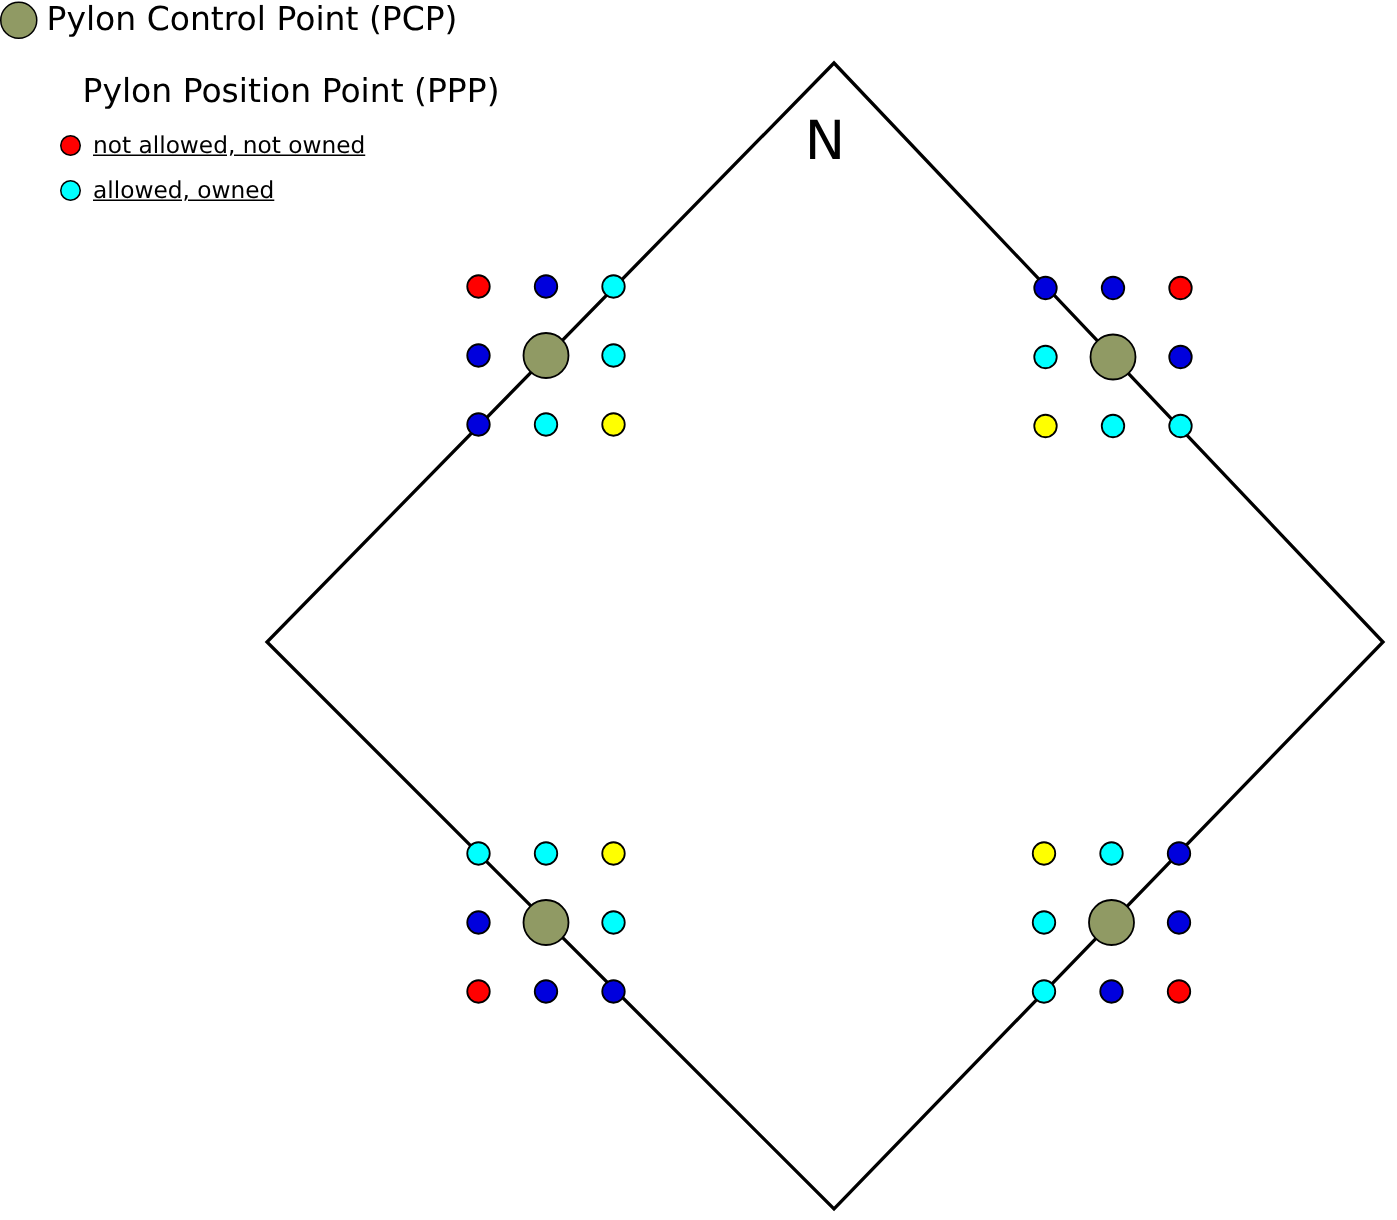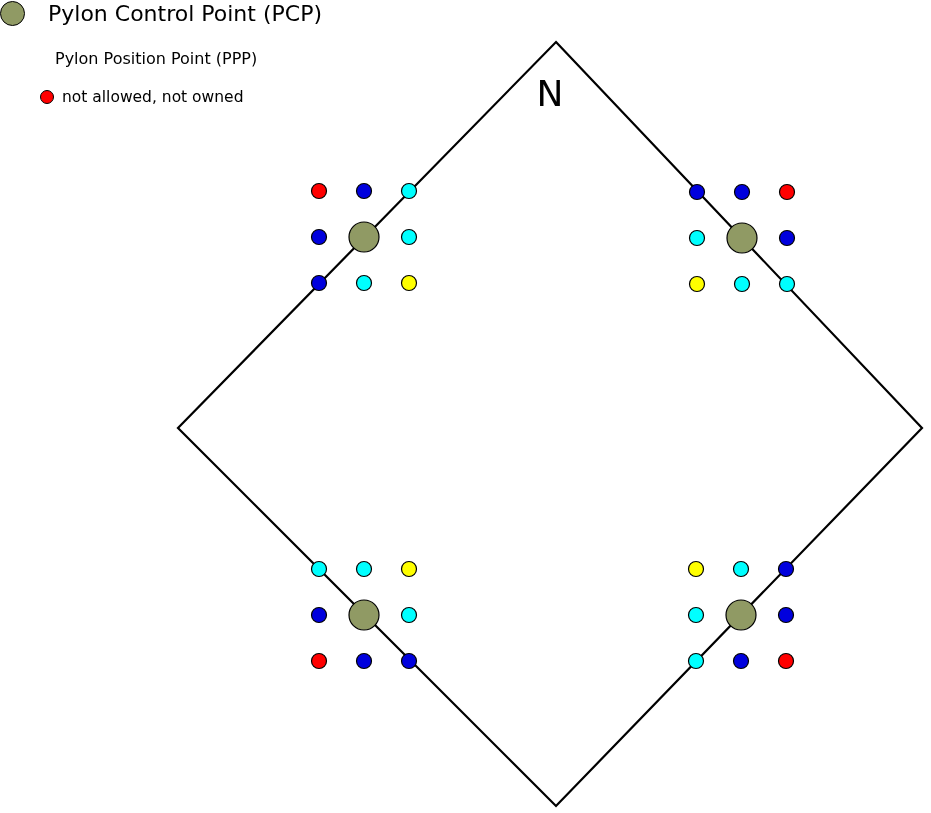--- a/index.html
+++ b/index.html
@@ -33,7 +33,7 @@
     top: 1px;
     display: flex;
     align-items: flex-end;
-    gap: 23px;
+    gap: 6px;
   }
   .pcp-swatch {
     width: 25px;

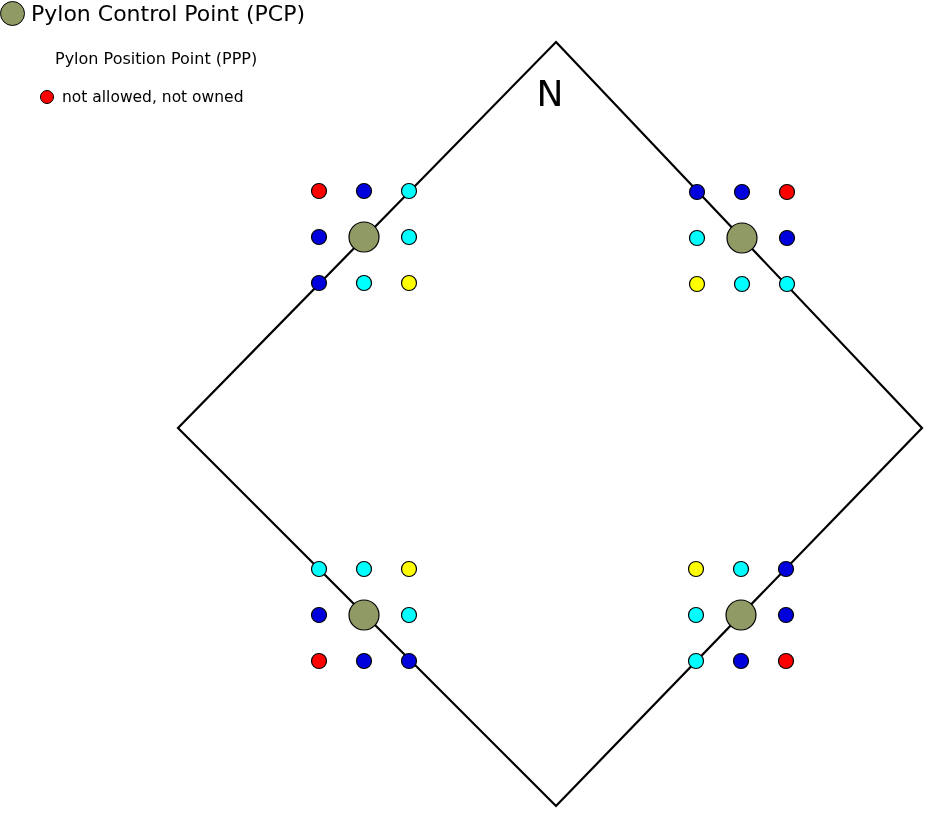--- a/index.html
+++ b/index.html
@@ -51,7 +51,7 @@
     position: absolute;
     left: 55px;
     top: 49px;
-    font-size: 16px;
+    font-size: 22px;
     white-space: nowrap;
   }
   .legend-items {

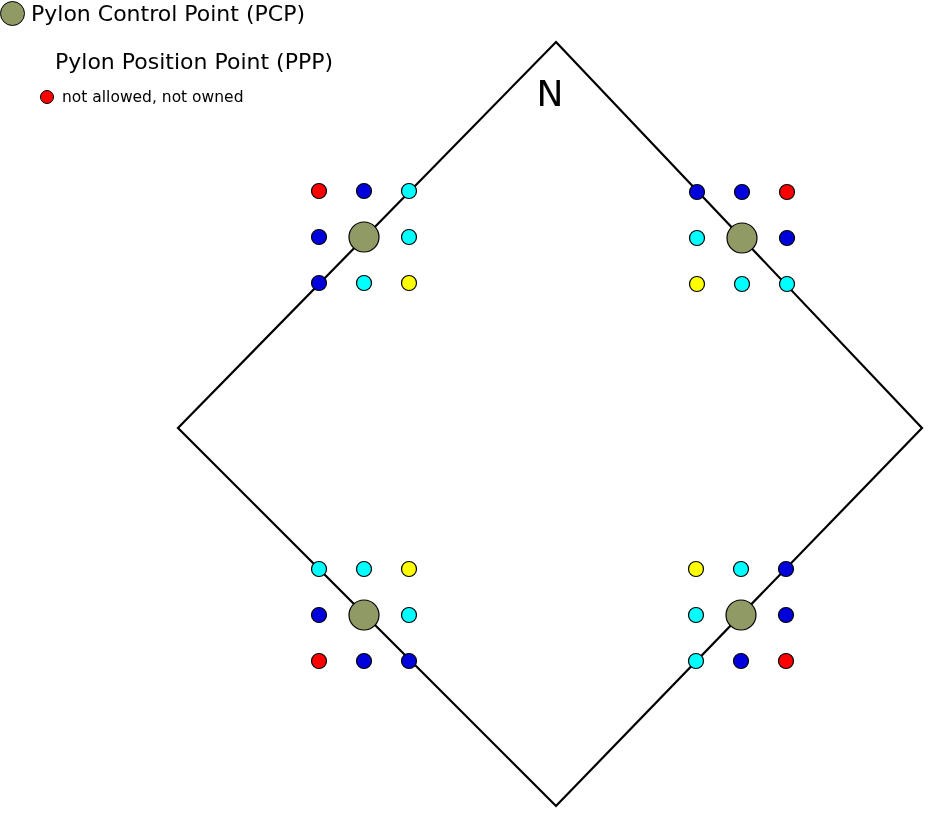--- a/index.html
+++ b/index.html
@@ -61,6 +61,7 @@
     display: flex;
     flex-direction: column;
     gap: 14px;
+    text-decoration: underline;
   }
   .legend-item {
     display: flex;

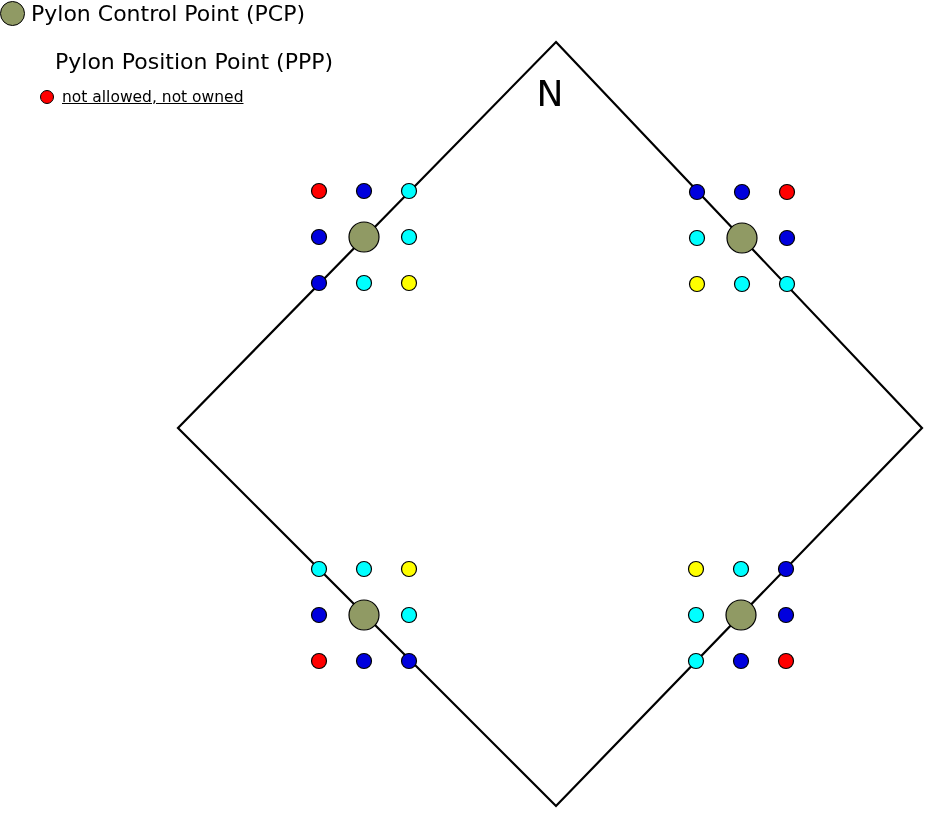--- a/index.html
+++ b/index.html
@@ -153,6 +153,10 @@
         <span class="ppp-swatch" style="background: rgb(255, 0, 0);"></span>
         <span class="legend-item-label">not allowed, not owned</span>
       </div>
+      <div class="legend-item">
+        <span class="ppp-swatch" style="background: rgb(0, 255, 255);"></span>
+        <span class="legend-item-label">allowed, owned</span>
+      </div>
     </div>
   </div>
 

